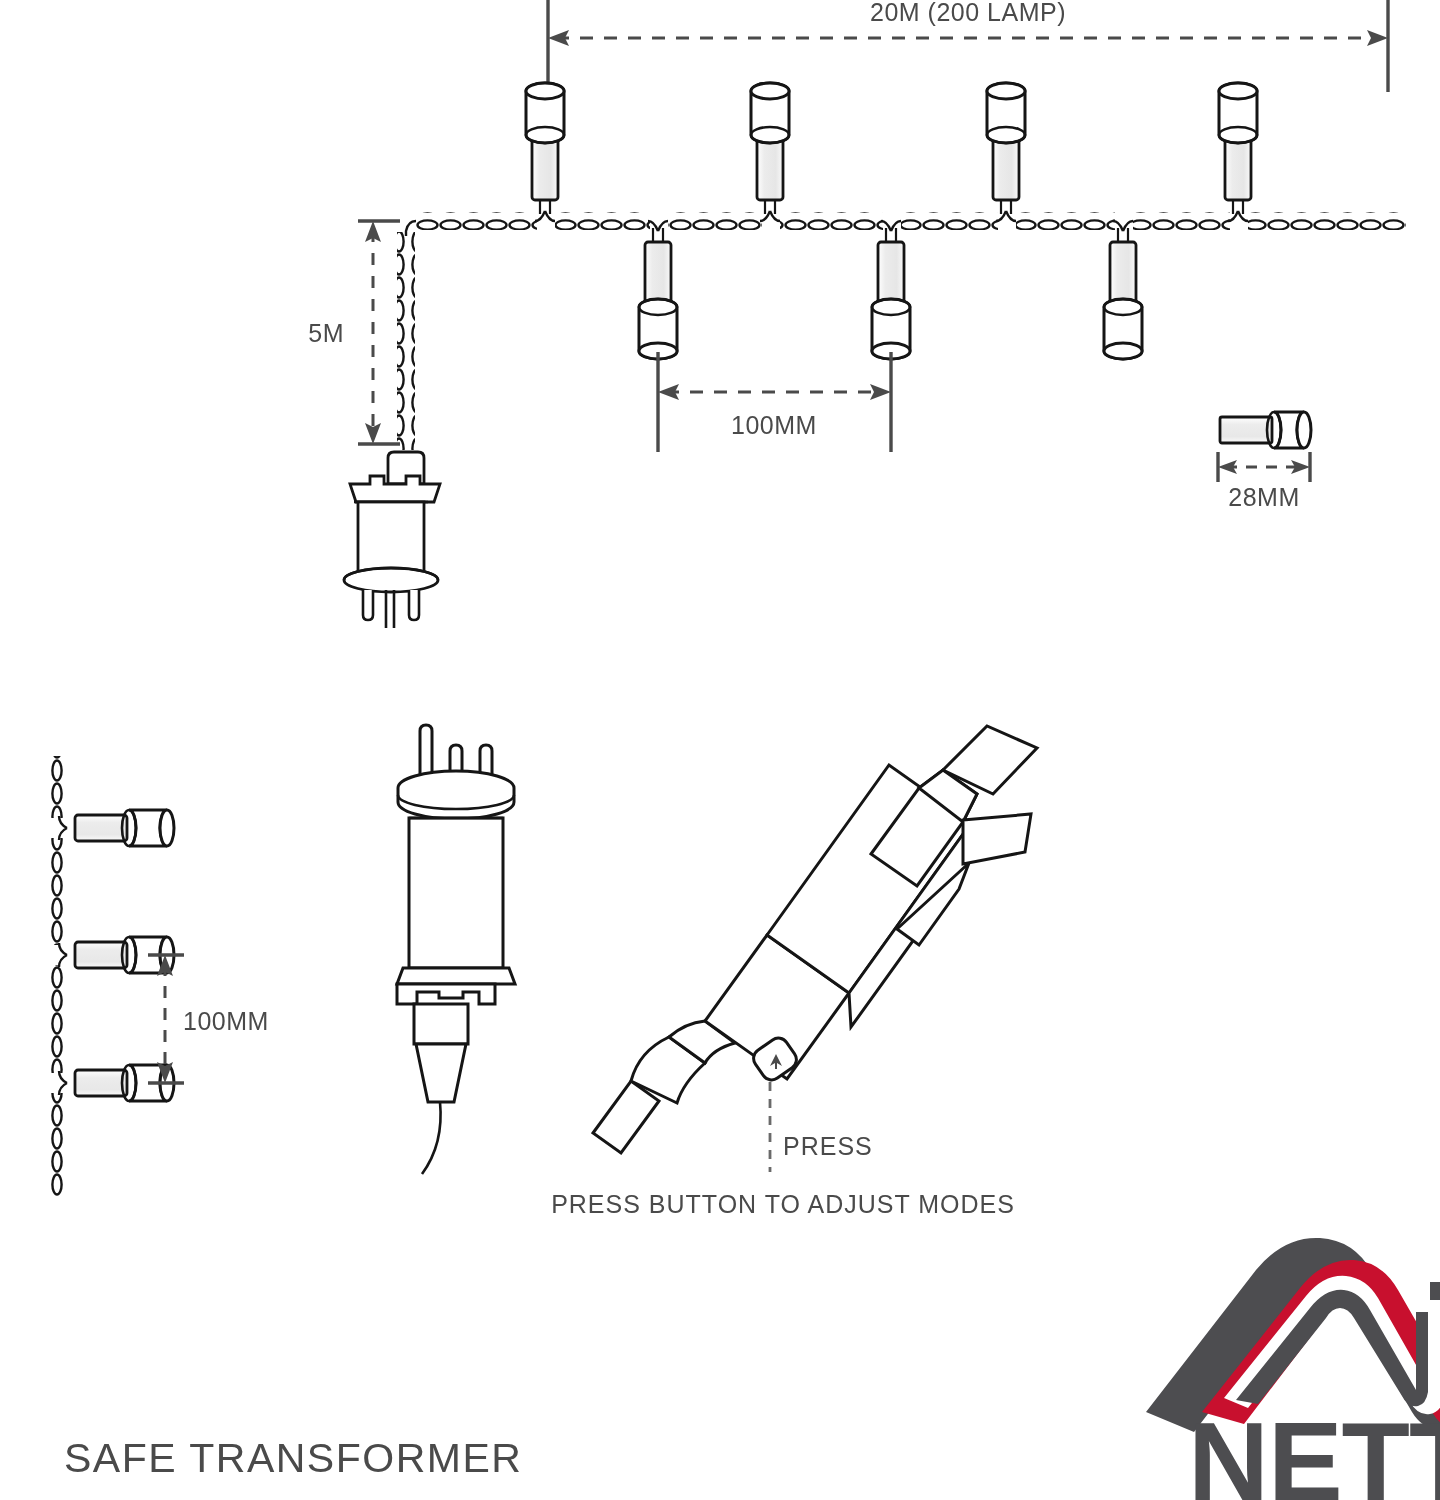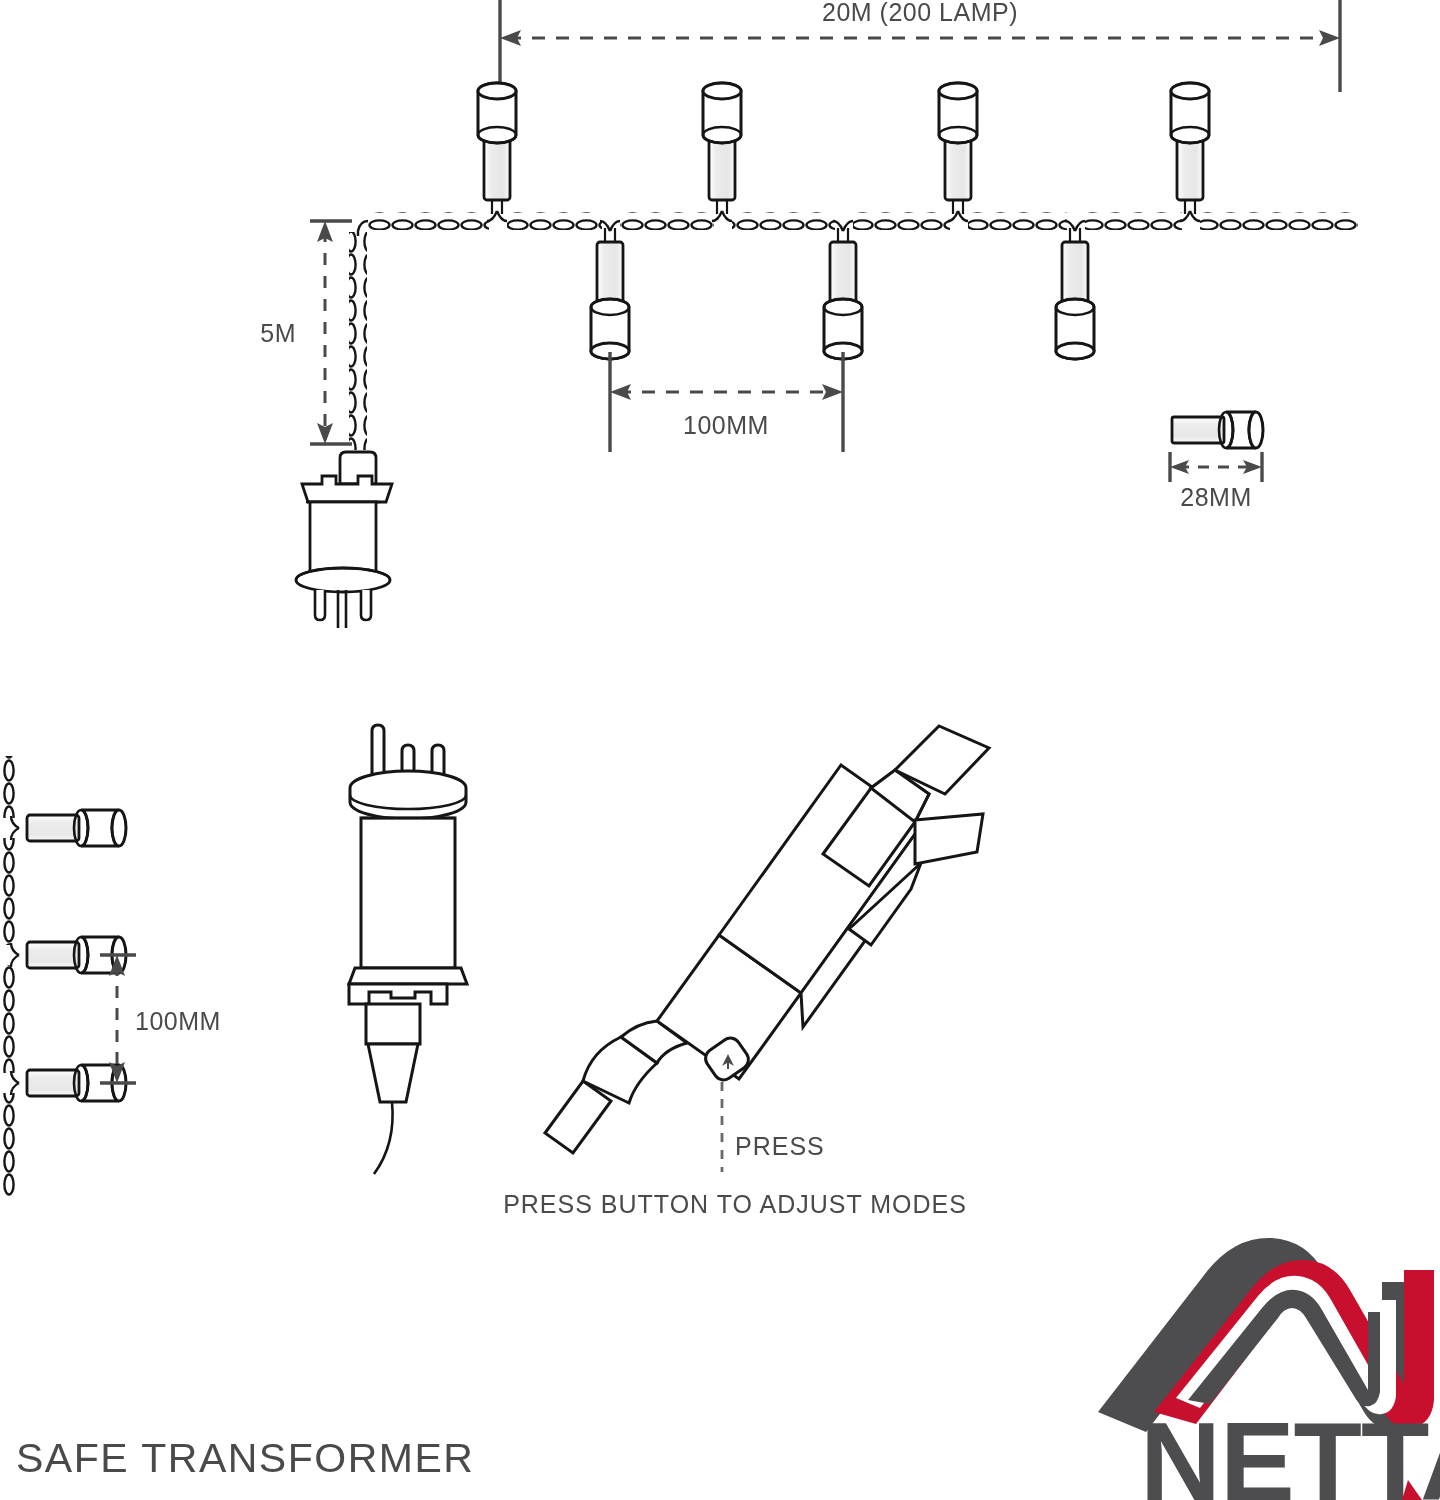--- a/index.html
+++ b/index.html
@@ -5,7 +5,7 @@
   html,body{margin:0;padding:0;background:#ffffff;}
   body{width:1440px;height:1500px;position:relative;overflow:hidden;
        font-family:"Liberation Sans","DejaVu Sans",sans-serif;}
-  #stage{position:absolute;left:0;top:0;width:1140px;height:1500px;}
+  #stage{position:absolute;left:0;top:0;width:1140px;height:1500px;padding-left:48px;}
   svg{display:block;}
   .dimtext{font-family:"Liberation Sans","DejaVu Sans",sans-serif;
            fill:#4a4a4a;font-size:25px;letter-spacing:0.5px;}

